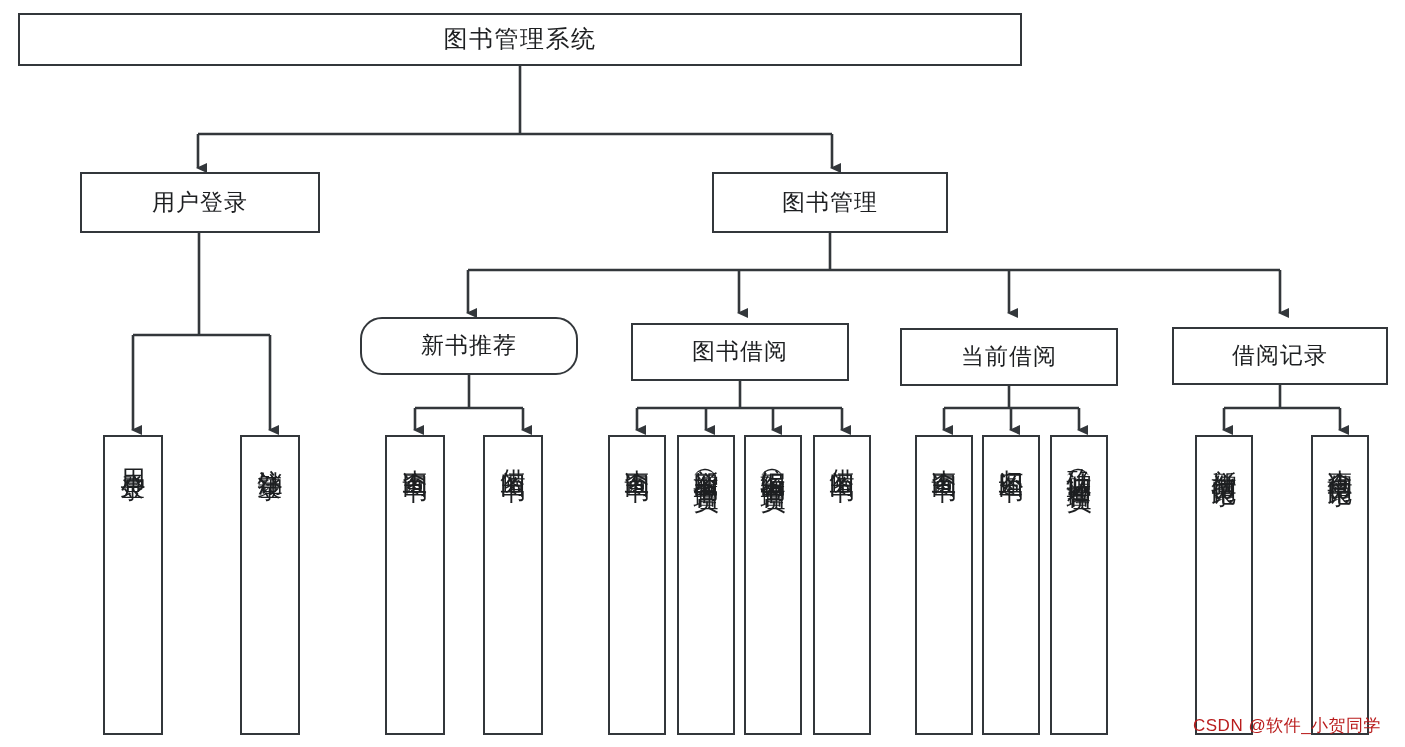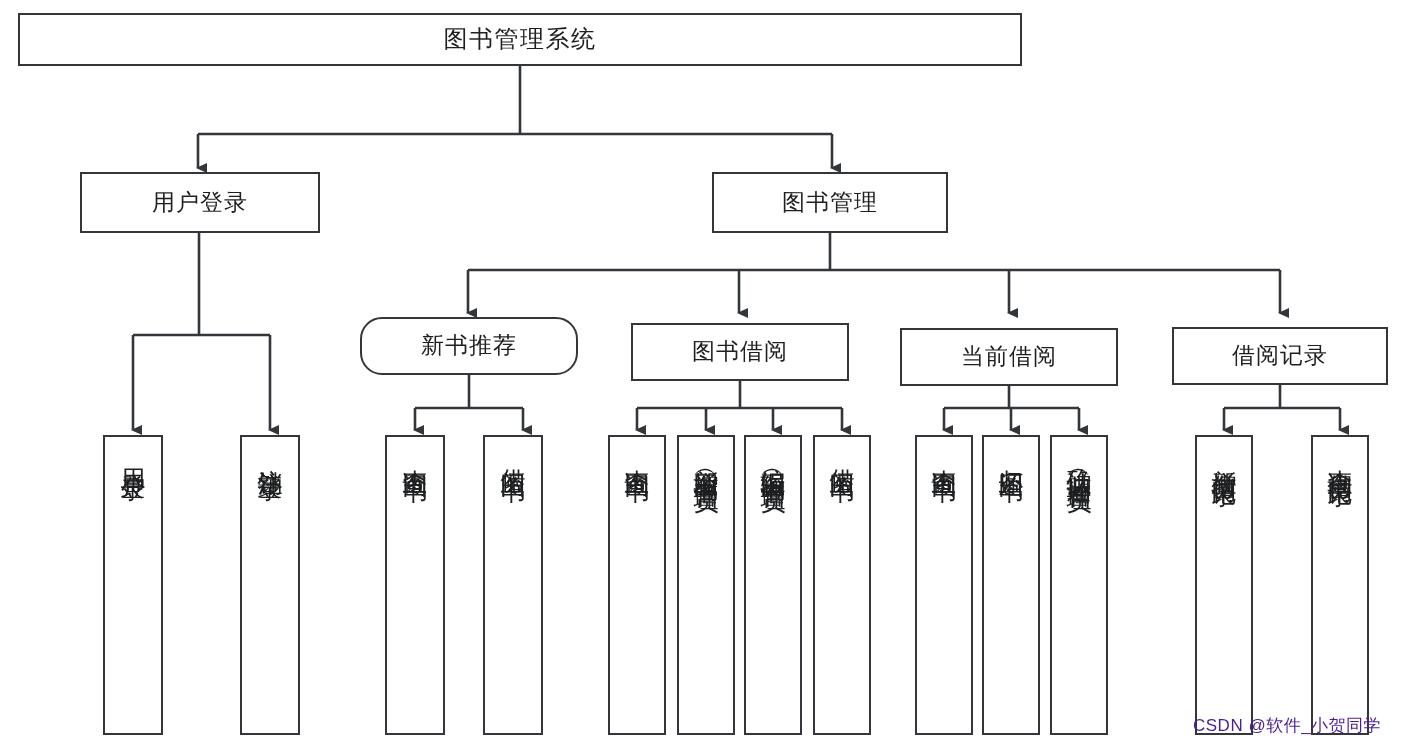--- a/index.html
+++ b/index.html
@@ -63,7 +63,7 @@
   .watermark{
     position:absolute;
     font-size:17px;
-    color:#4c1d95;
+    color:#b91c1c;
     letter-spacing:0.5px;
     white-space:nowrap;
     user-select:none;

